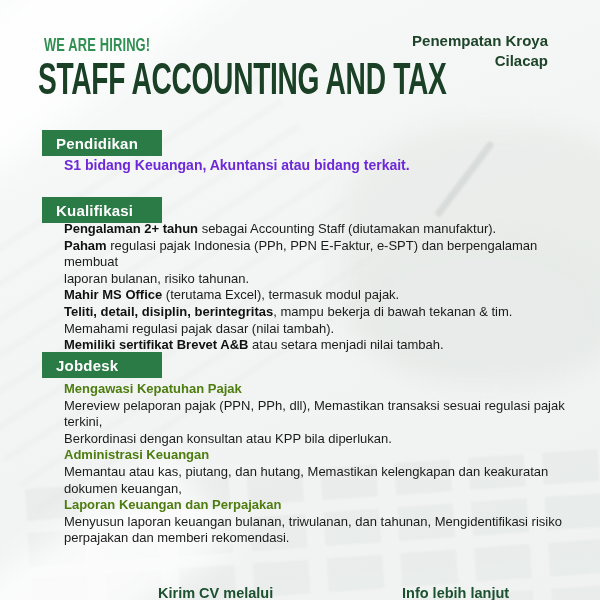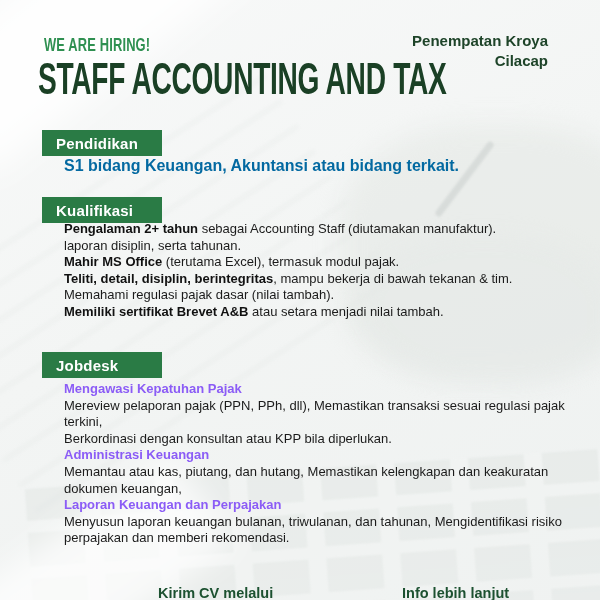--- a/index.html
+++ b/index.html
@@ -55,7 +55,7 @@
   .badge-jobdesk{ top:352px; }
 
   .pendidikan-text{ position:absolute; left:64px; top:157px;
-    font-size:16px; font-weight:700; color:#0369a1; }
+    font-size:14px; font-weight:700; color:#6d28d9; }
 
   .list{ position:absolute; left:64px; width:514px;
     font-size:13px; color:#1b1b1b; line-height:16.6px; }

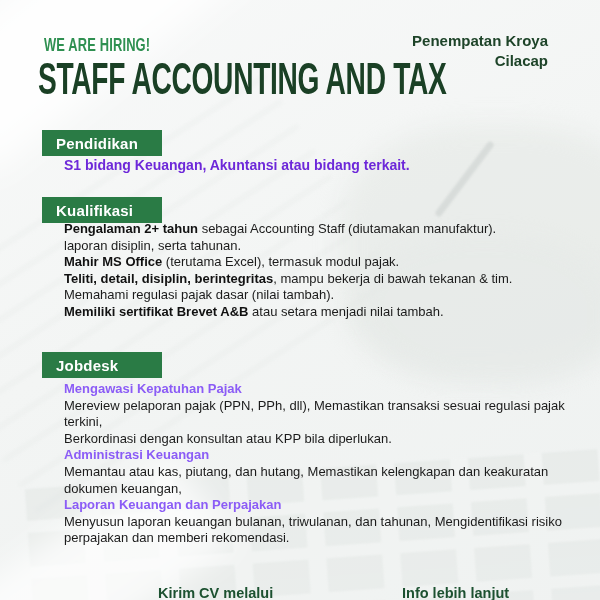--- a/index.html
+++ b/index.html
@@ -97,6 +97,7 @@
     <div class="badge badge-kualifikasi">Kualifikasi</div>
     <div class="list kualifikasi-list">
       <div class="line"><b>Pengalaman 2+ tahun</b><span> sebagai Accounting Staff (diutamakan manufaktur).</span></div>
+      <div class="line"><b>Paham</b><span> regulasi pajak Indonesia (PPh, PPN E-Faktur, e-SPT) dan berpengalaman membuat</span></div>
       <div class="line"><b></b><span>laporan disiplin, serta tahunan.</span></div>
       <div class="line"><b>Mahir MS Office</b><span> (terutama Excel), termasuk modul pajak.</span></div>
       <div class="line"><b>Teliti, detail, disiplin, berintegritas</b><span>, mampu bekerja di bawah tekanan &amp; tim.</span></div>

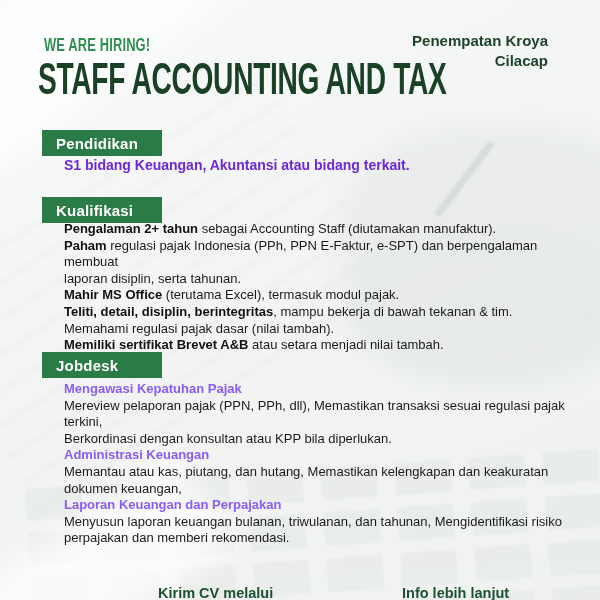--- a/index.html
+++ b/index.html
@@ -98,7 +98,7 @@
     <div class="list kualifikasi-list">
       <div class="line"><b>Pengalaman 2+ tahun</b><span> sebagai Accounting Staff (diutamakan manufaktur).</span></div>
       <div class="line"><b>Paham</b><span> regulasi pajak Indonesia (PPh, PPN E-Faktur, e-SPT) dan berpengalaman membuat</span></div>
-      <div class="line"><b></b><span>laporan disiplin, serta tahunan.</span></div>
+      <div class="line"><b></b><span>laporan bulanan, risiko tahunan.</span></div>
       <div class="line"><b>Mahir MS Office</b><span> (terutama Excel), termasuk modul pajak.</span></div>
       <div class="line"><b>Teliti, detail, disiplin, berintegritas</b><span>, mampu bekerja di bawah tekanan &amp; tim.</span></div>
       <div class="line"><b></b><span>Memahami regulasi pajak dasar (nilai tambah).</span></div>

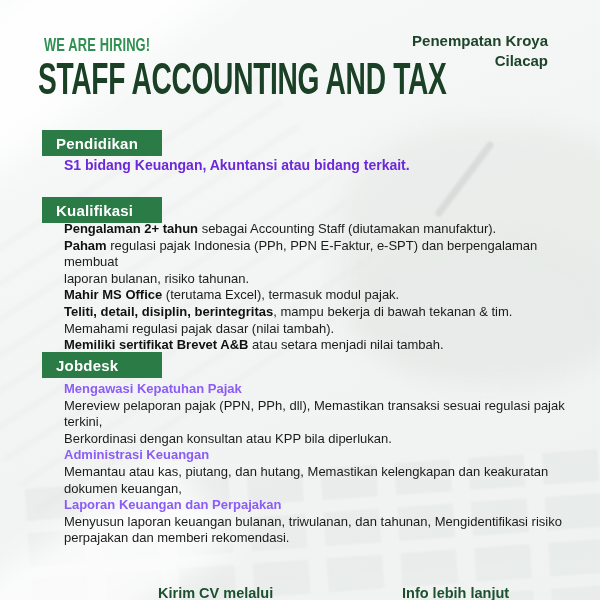--- a/index.html
+++ b/index.html
@@ -62,7 +62,7 @@
   .list b{ font-weight:700; color:#111; }
   .kualifikasi-list{ top:221px; }
   .jobdesk-list{ top:381px; }
-  .jd-heading{ font-weight:700; color:#8b5cf6; }
+  .jd-heading{ font-weight:700; color:#4d7c0f; }
 
   .footer-label{ position:absolute; top:585px; font-size:14.5px; font-weight:700;
     color:#1c5130; white-space:nowrap;text-align:right; }

